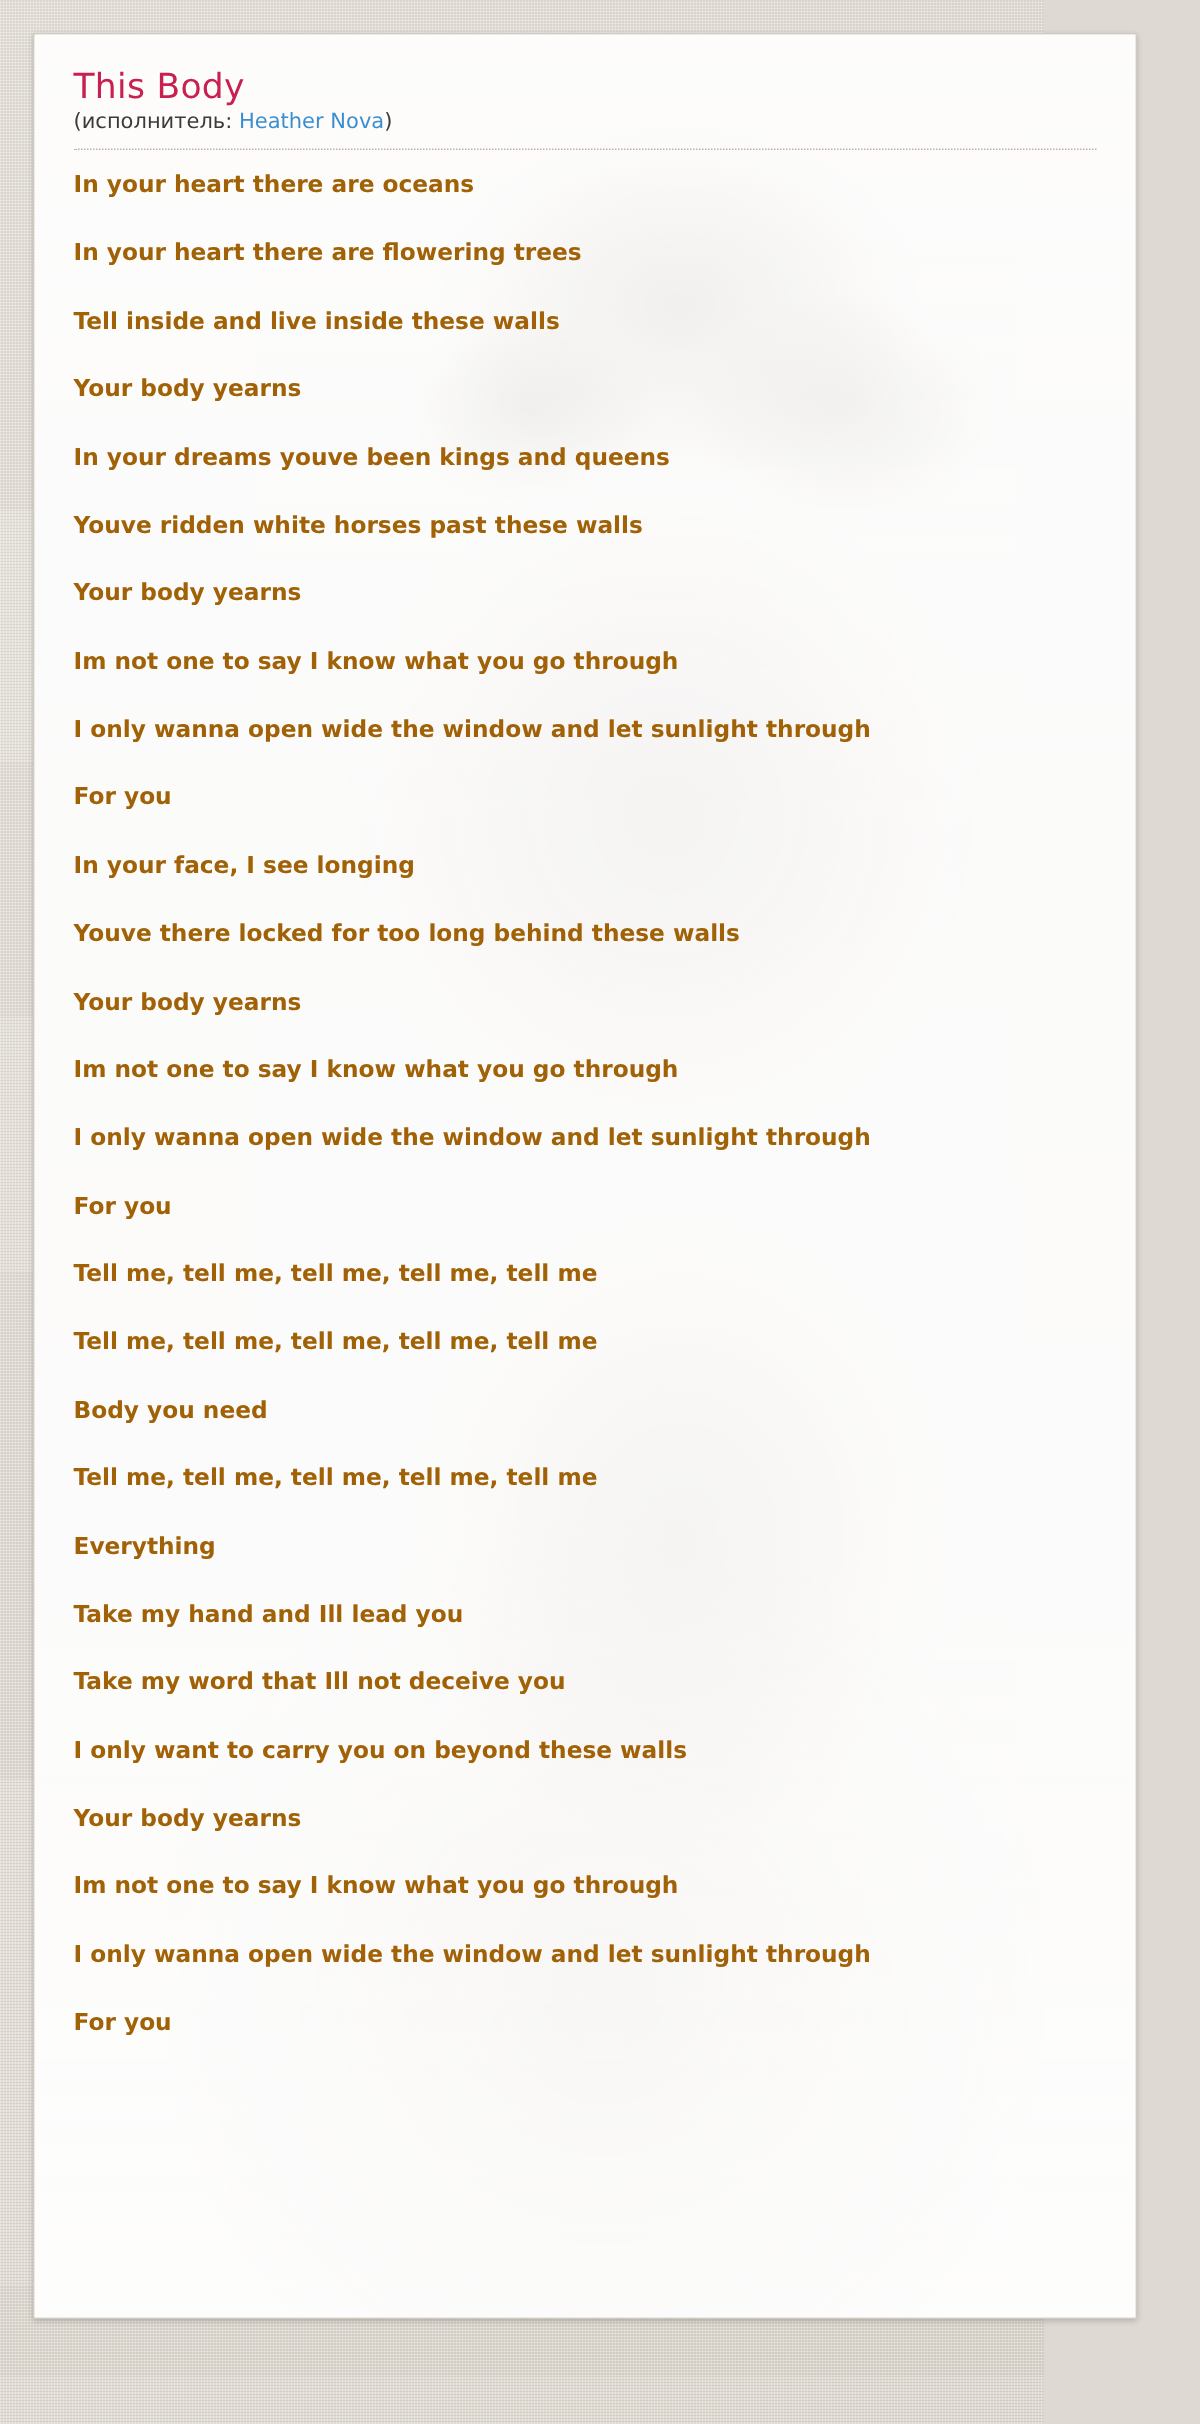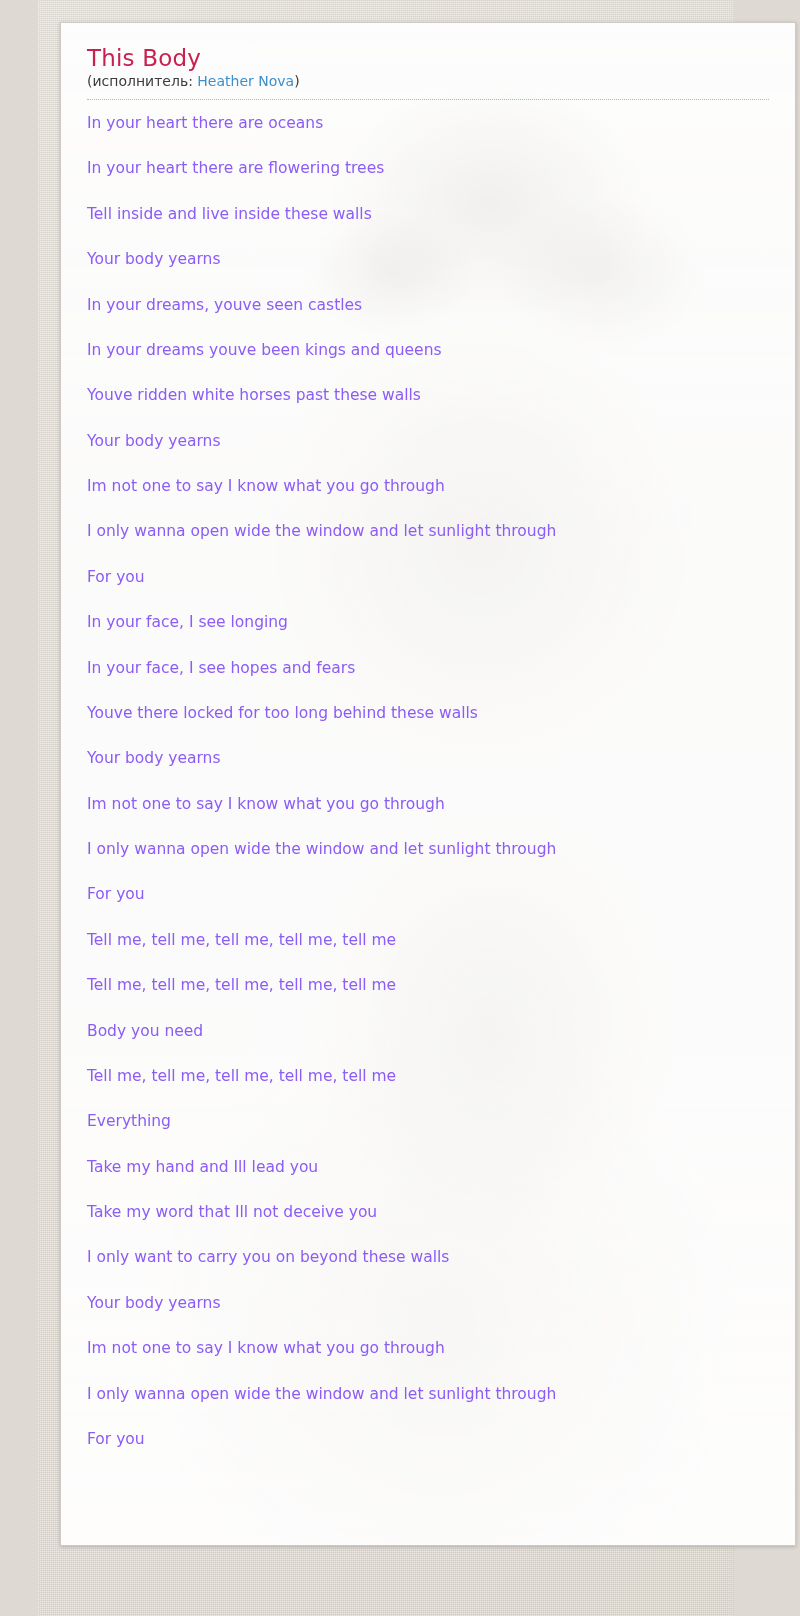--- a/index.html
+++ b/index.html
@@ -22,7 +22,6 @@
       repeating-linear-gradient(90deg, rgba(255,255,255,0.2) 0px, rgba(255,255,255,0.2) 1px, rgba(0,0,0,0.02) 1px, rgba(0,0,0,0.02) 2px),
       linear-gradient(135deg, #e3ded6 0%, #ded8d0 50%, #d8d2c9 100%);
     box-sizing: border-box;
-    margin-left: 38px;
   }
   .card {
     position: absolute;

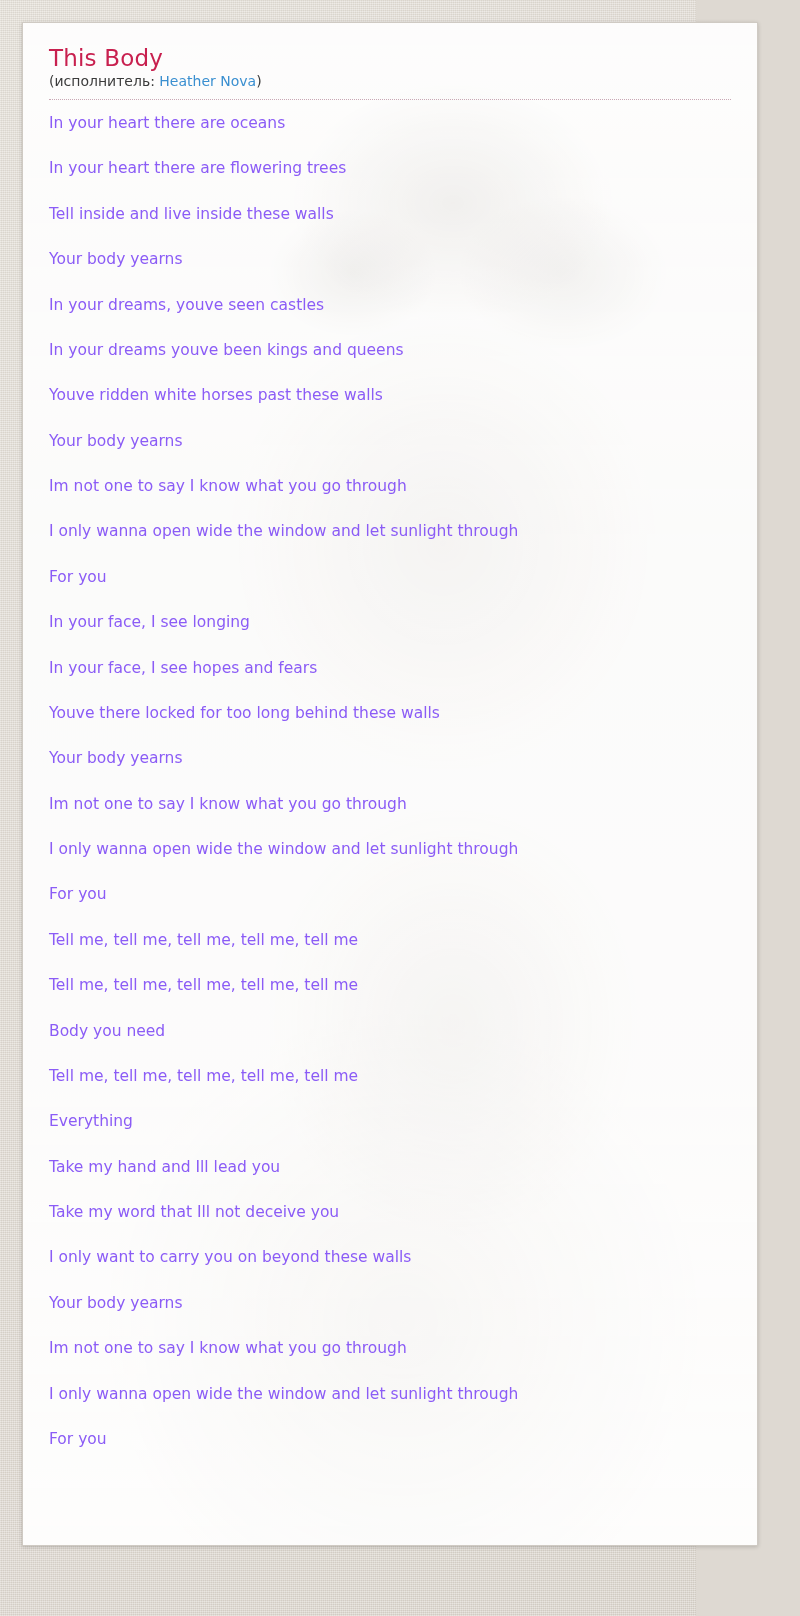--- a/index.html
+++ b/index.html
@@ -84,7 +84,8 @@
   .lyrics {
     font-size: 15.5px;
     line-height: 1.25;
-    color: #8b5cf6;
+    color: #a16207;
+    font-weight: bold;
   }
   .lyric-line {
     margin: 0 0 26px 0;

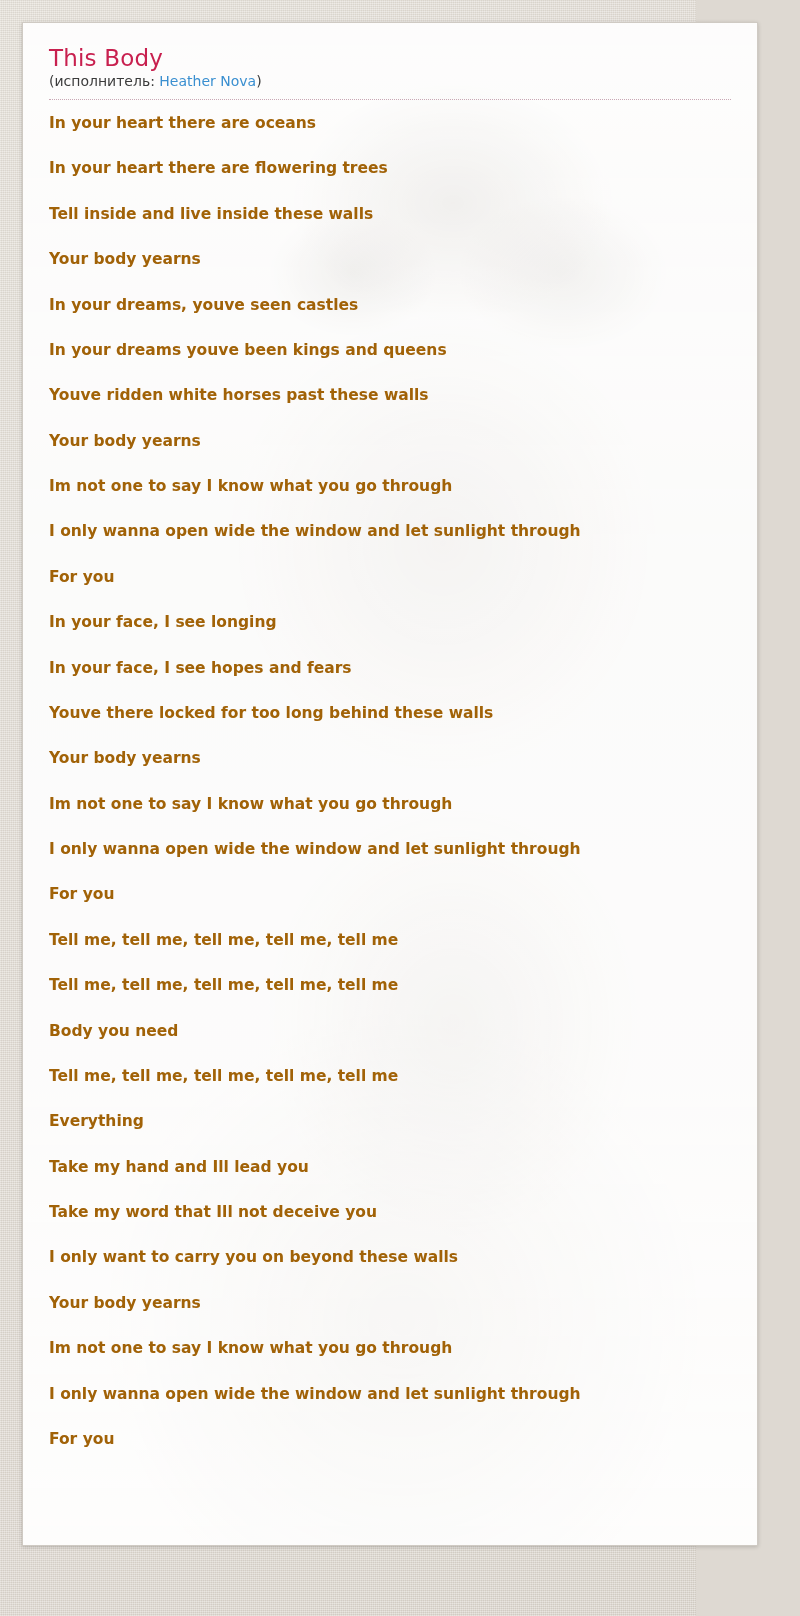--- a/index.html
+++ b/index.html
@@ -115,7 +115,6 @@
         <p class="lyric-line">In your heart there are flowering trees</p>
         <p class="lyric-line">Tell inside and live inside these walls</p>
         <p class="lyric-line">Your body yearns</p>
-        <p class="lyric-line">In your dreams, youve seen castles</p>
         <p class="lyric-line">In your dreams youve been kings and queens</p>
         <p class="lyric-line">Youve ridden white horses past these walls</p>
         <p class="lyric-line">Your body yearns</p>

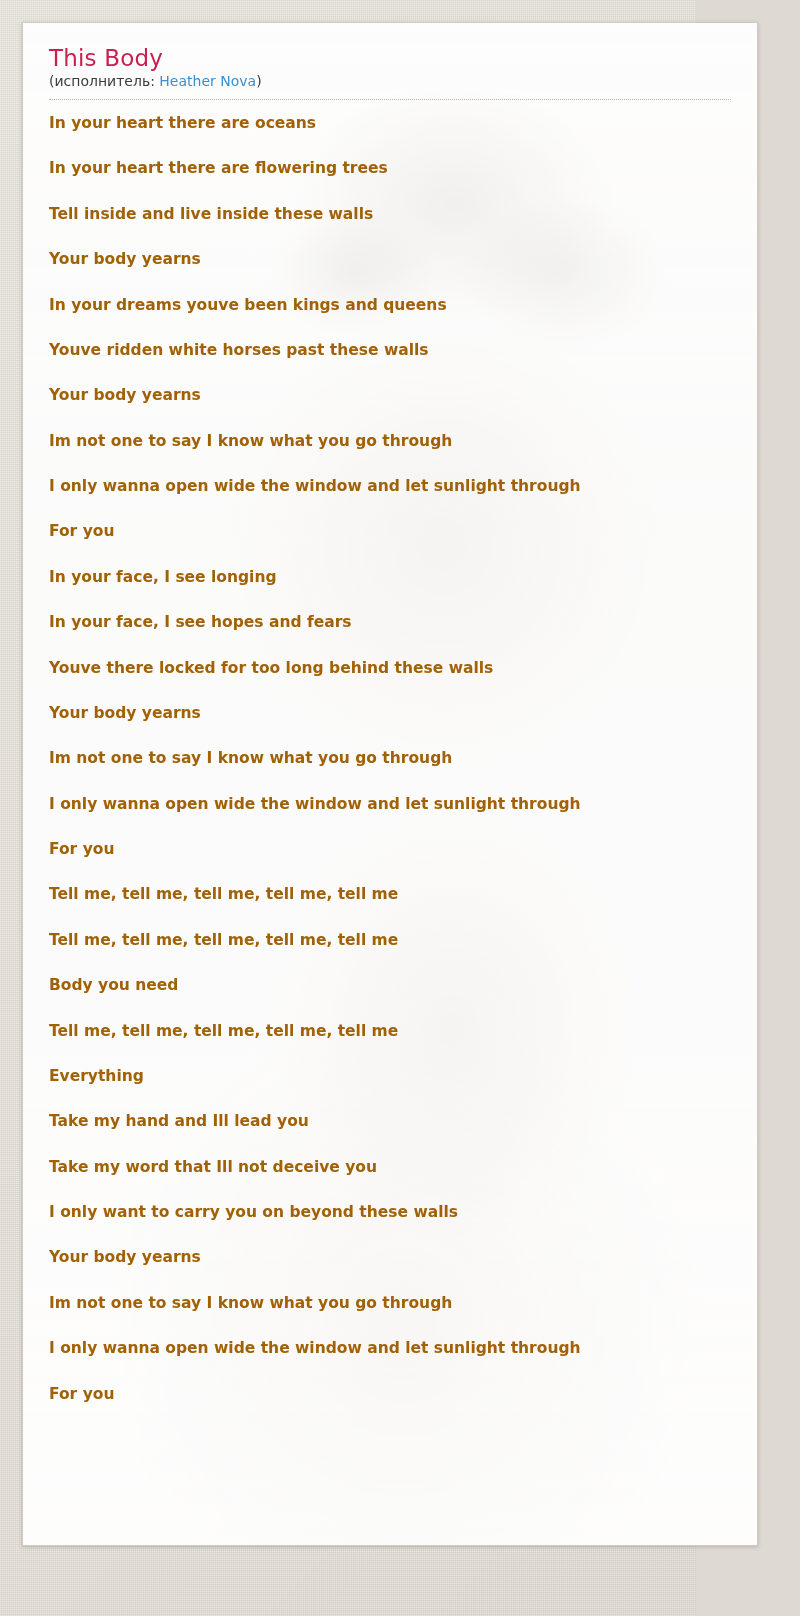--- a/index.html
+++ b/index.html
@@ -122,7 +122,6 @@
         <p class="lyric-line">I only wanna open wide the window and let sunlight through</p>
         <p class="lyric-line">For you</p>
         <p class="lyric-line">In your face, I see longing</p>
-        <p class="lyric-line">In your face, I see hopes and fears</p>
         <p class="lyric-line">Youve there locked for too long behind these walls</p>
         <p class="lyric-line">Your body yearns</p>
         <p class="lyric-line">Im not one to say I know what you go through</p>

